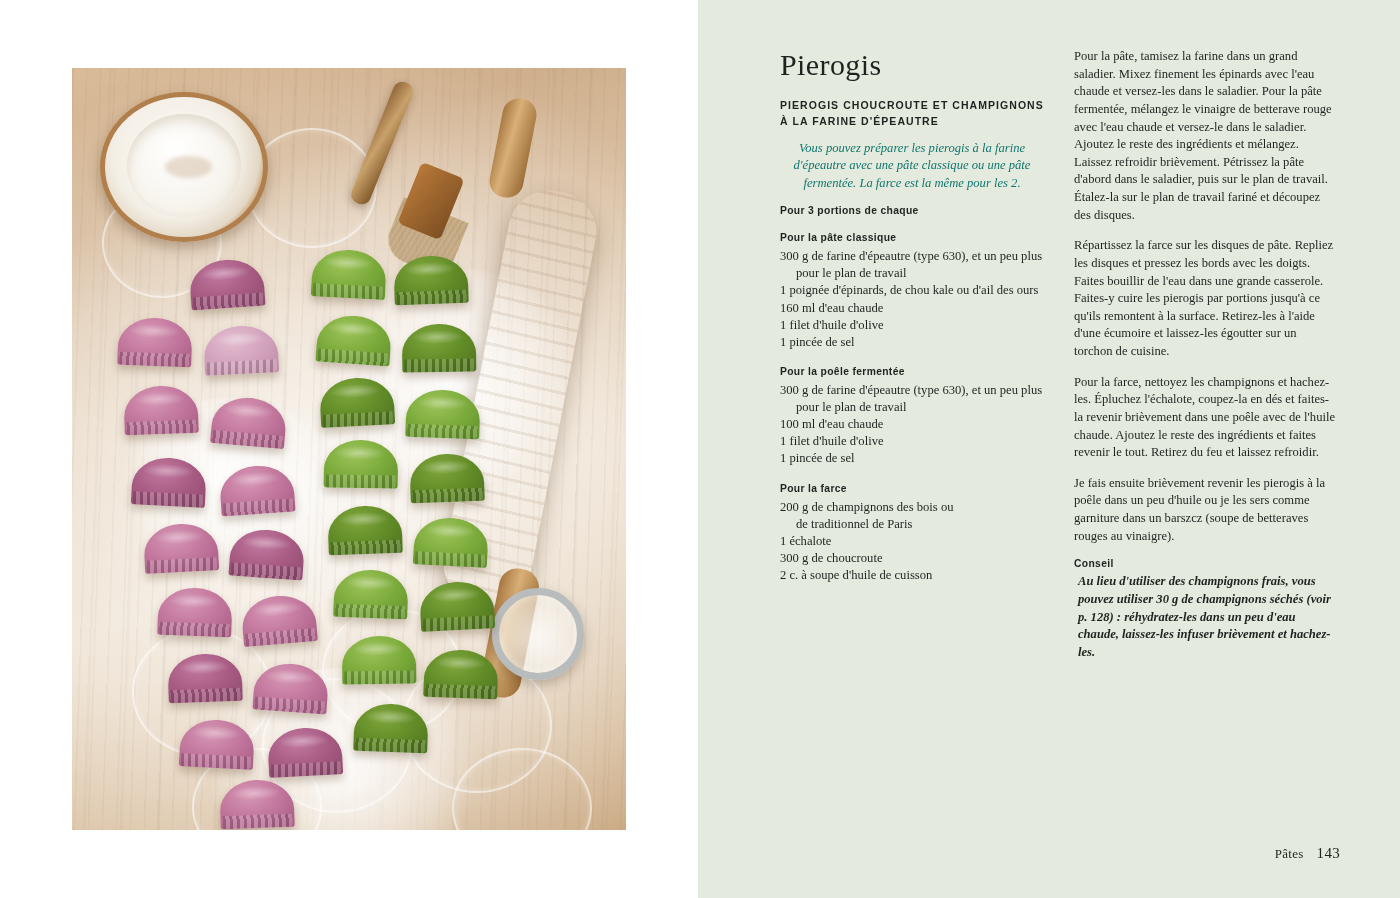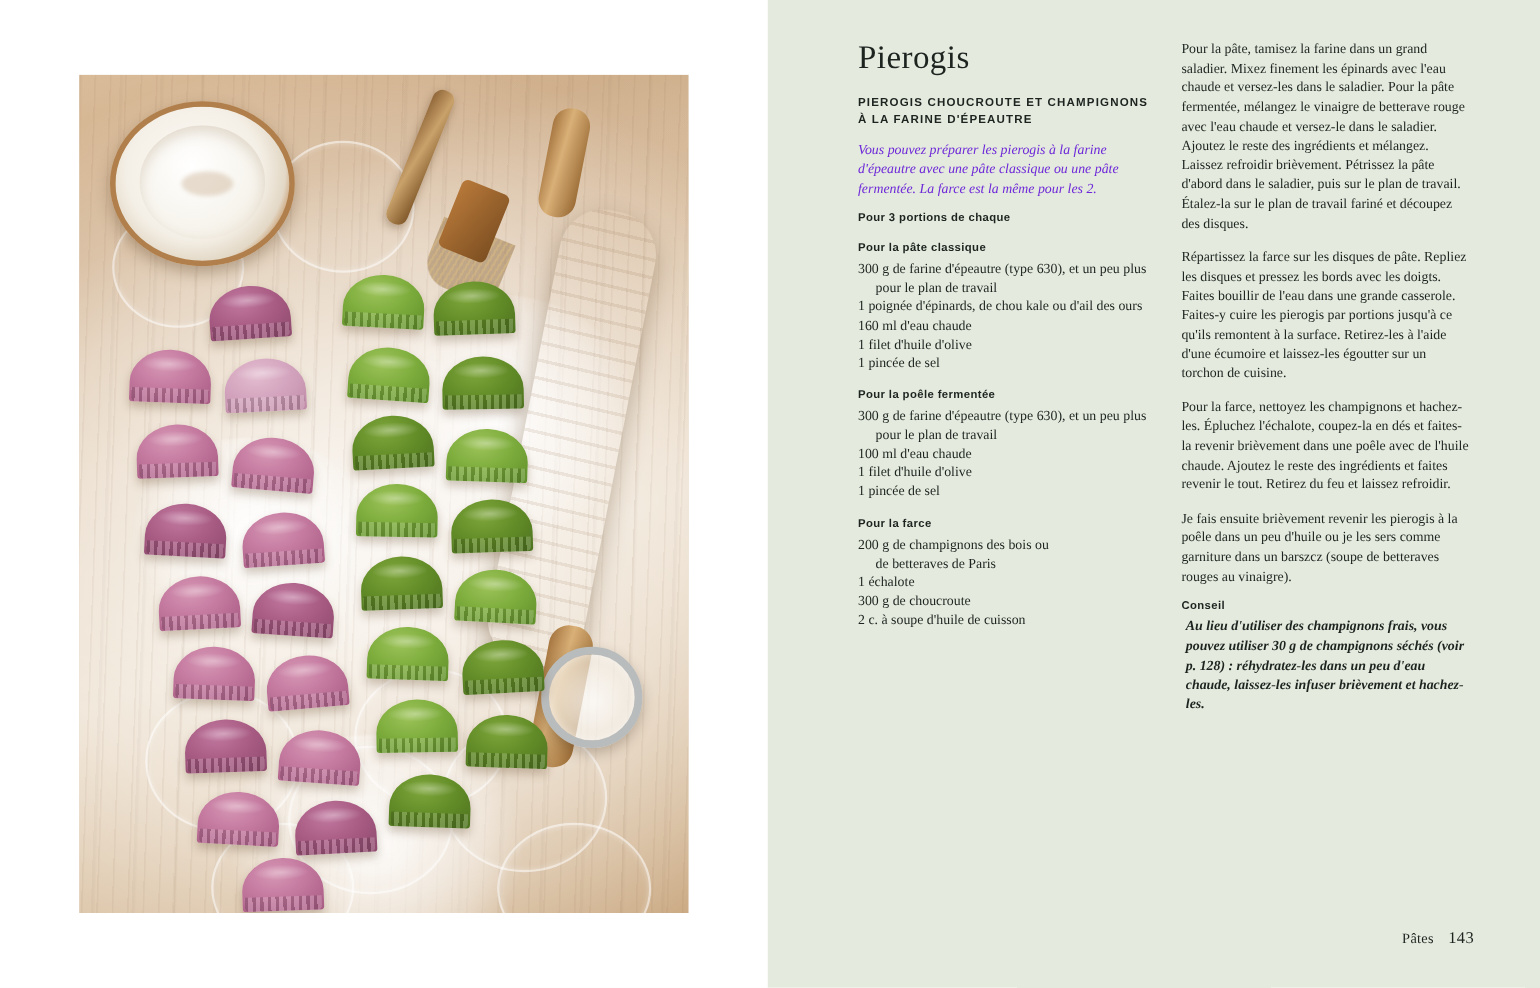--- a/index.html
+++ b/index.html
@@ -204,7 +204,7 @@
   .recipe {
     position: absolute;
     left: 82px;
-    top: 36px;
+    top: 48px;
     width: 556px;
     display: flex;
     gap: 30px;

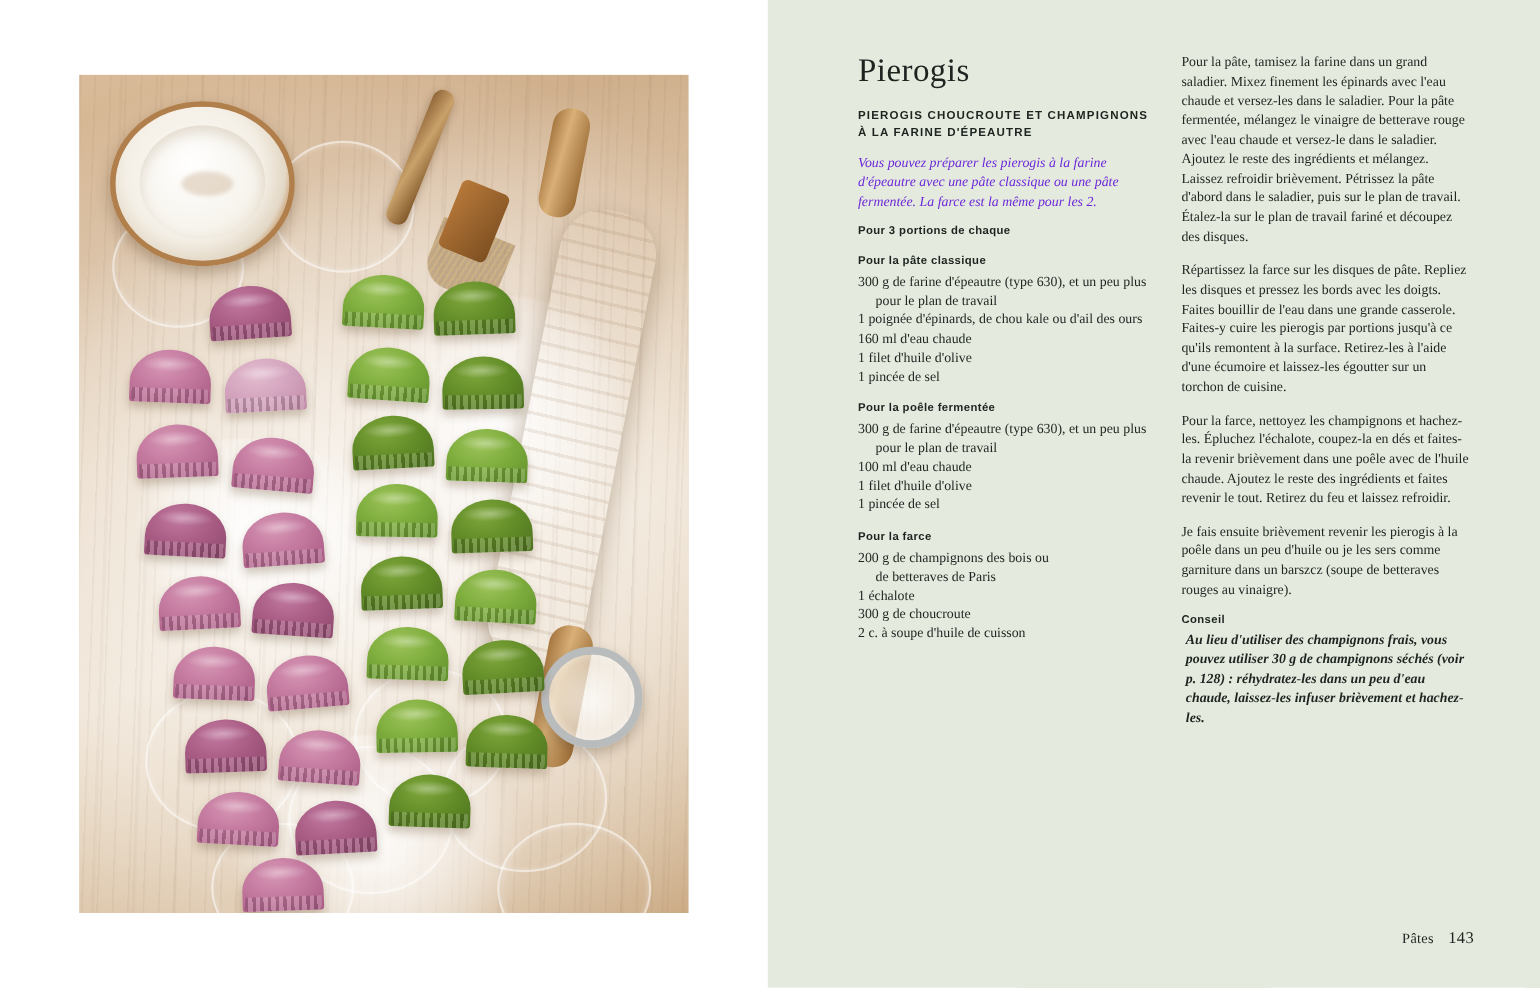--- a/index.html
+++ b/index.html
@@ -234,8 +234,9 @@
     font-style: italic;
     font-size: 12.6px;
     line-height: 1.42;
-    color: #6d28d9;
+    color: #0f766e;
     margin: 0 0 12px 0;
+    text-align: center;
   }
   .portions {
     font-family: "Liberation Sans", sans-serif;

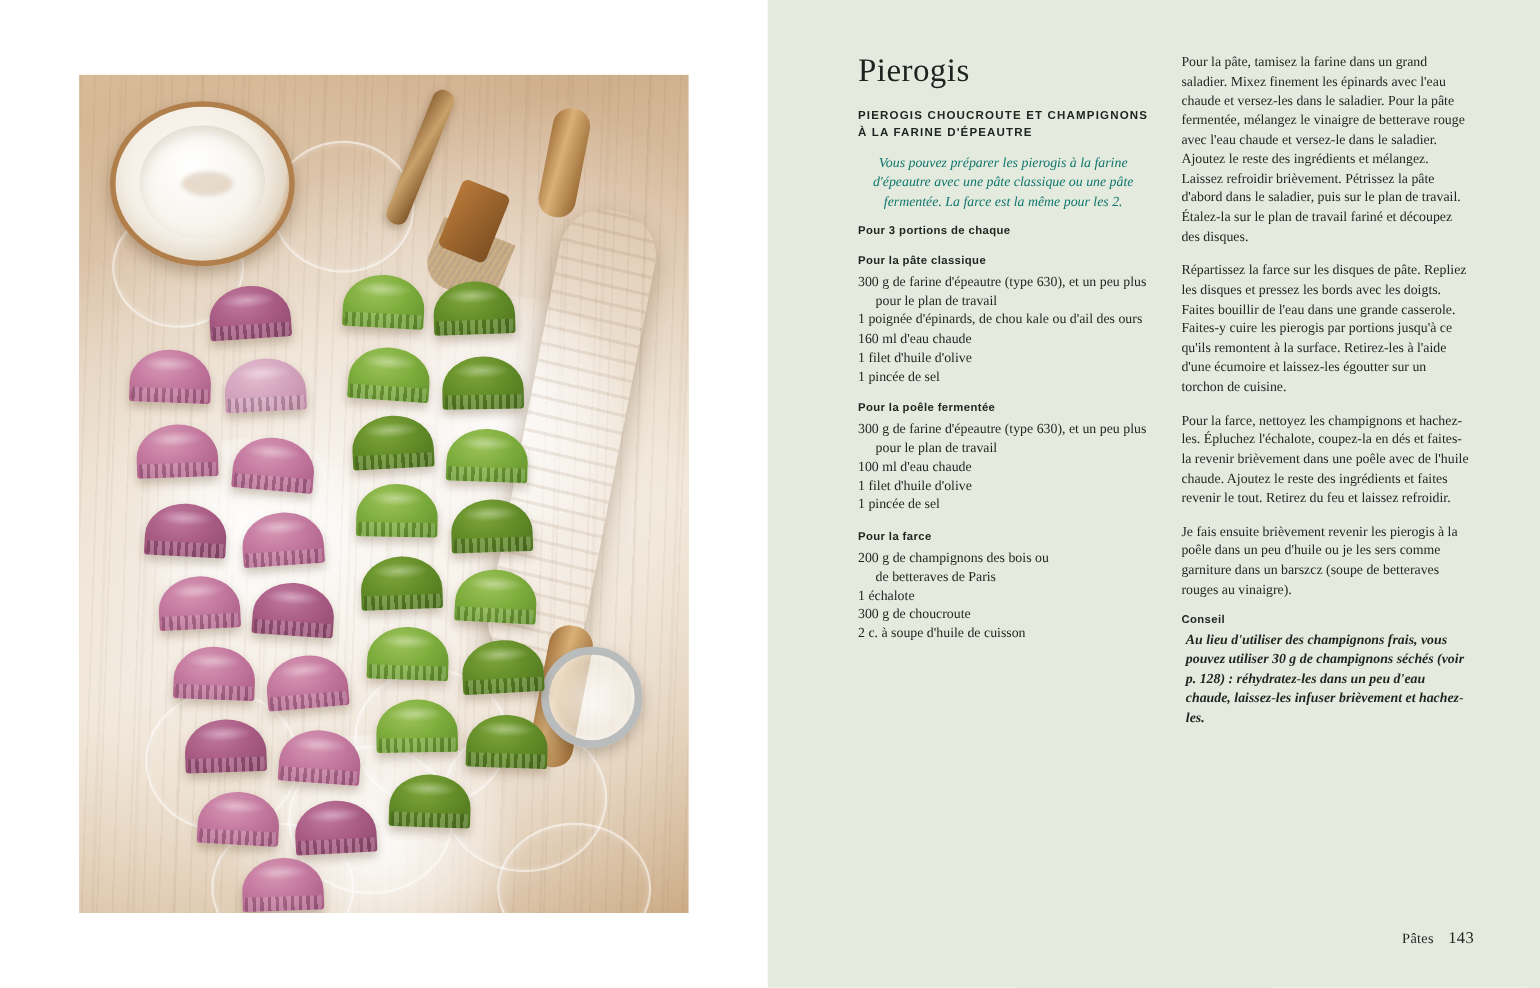--- a/index.html
+++ b/index.html
@@ -415,7 +415,7 @@
         <div class="grp">
           <p class="grp-title">Pour la farce</p>
           <p class="ing">200 g de champignons des bois ou</p>
-          <p class="ing cont">de betteraves de Paris</p>
+          <p class="ing cont">de traditionnel de Paris</p>
           <p class="ing">1 échalote</p>
           <p class="ing">300 g de choucroute</p>
           <p class="ing">2 c. à soupe d'huile de cuisson</p>

